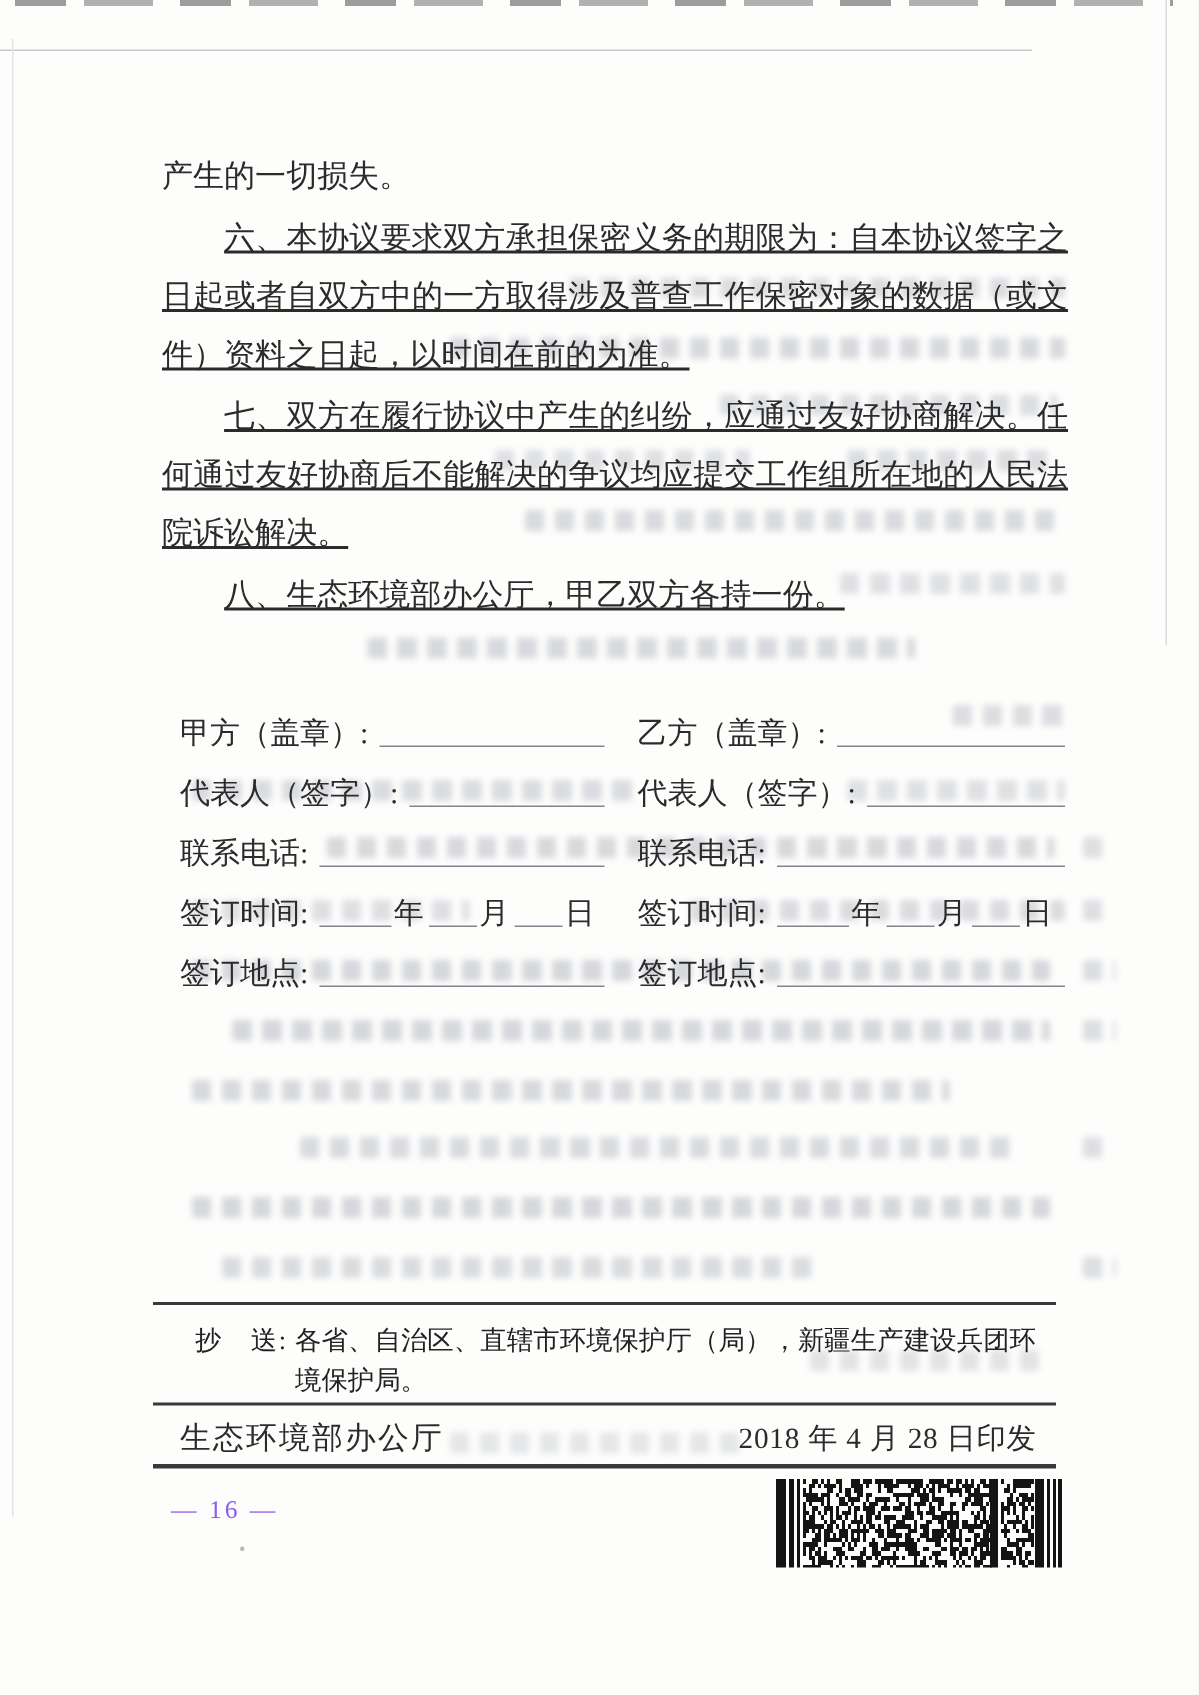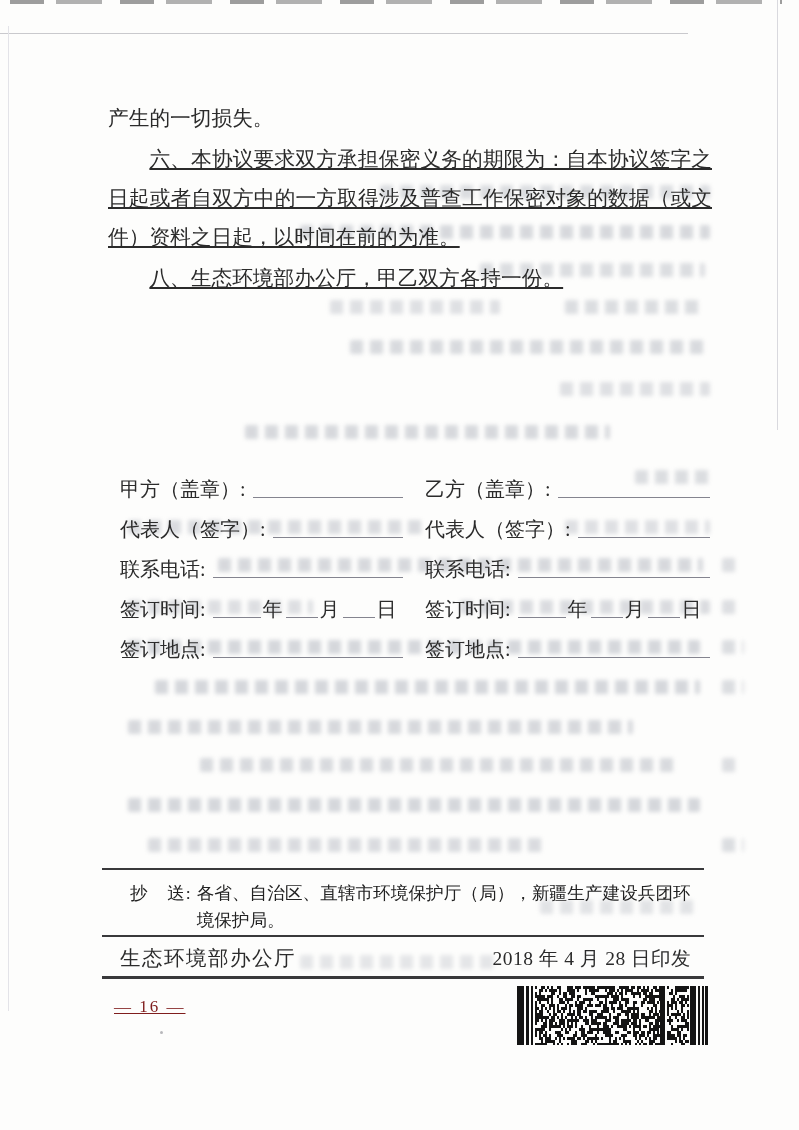--- a/index.html
+++ b/index.html
@@ -104,6 +104,7 @@
   <main class="body-text" id="body-text">
       <p class="">产生的一切损失。</p>
       <p class="indent">六、本协议要求双方承担保密义务的期限为：自本协议签字之日起或者自双方中的一方取得涉及普查工作保密对象的数据（或文件）资料之日起，以时间在前的为准。</p>
+      <p class="indent">七、双方在履行协议中产生的纠纷，应通过友好协商解决。任何通过友好协商后不能解决的争议均应提交工作组所在地的人民法院诉讼解决。</p>
       <p class="indent">八、生态环境部办公厅，甲乙双方各持一份。</p>
     </main>
 

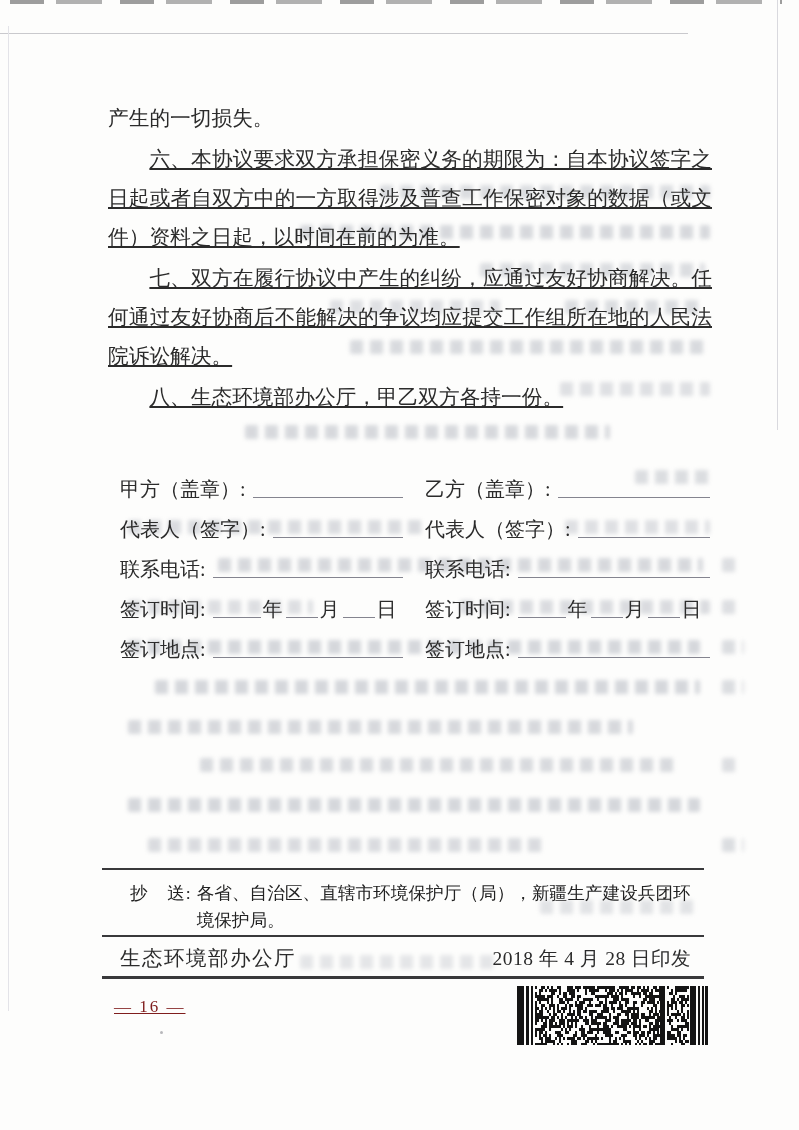--- a/index.html
+++ b/index.html
@@ -56,7 +56,7 @@
   .org-name { font-size:20.5px; letter-spacing:1.5px; }
   .print-date { font-size:19.5px; letter-spacing:.5px; }
   .page-num { position:absolute; left:114px; top:997px; font-size:17px; letter-spacing:2px;
-    color:#7f1d1d;text-decoration:underline; }
+    color:#8b5cf6; }
   .barcode { position:absolute; left:517px; top:986px; width:191px; height:59px; }
 </style>
 </head>

